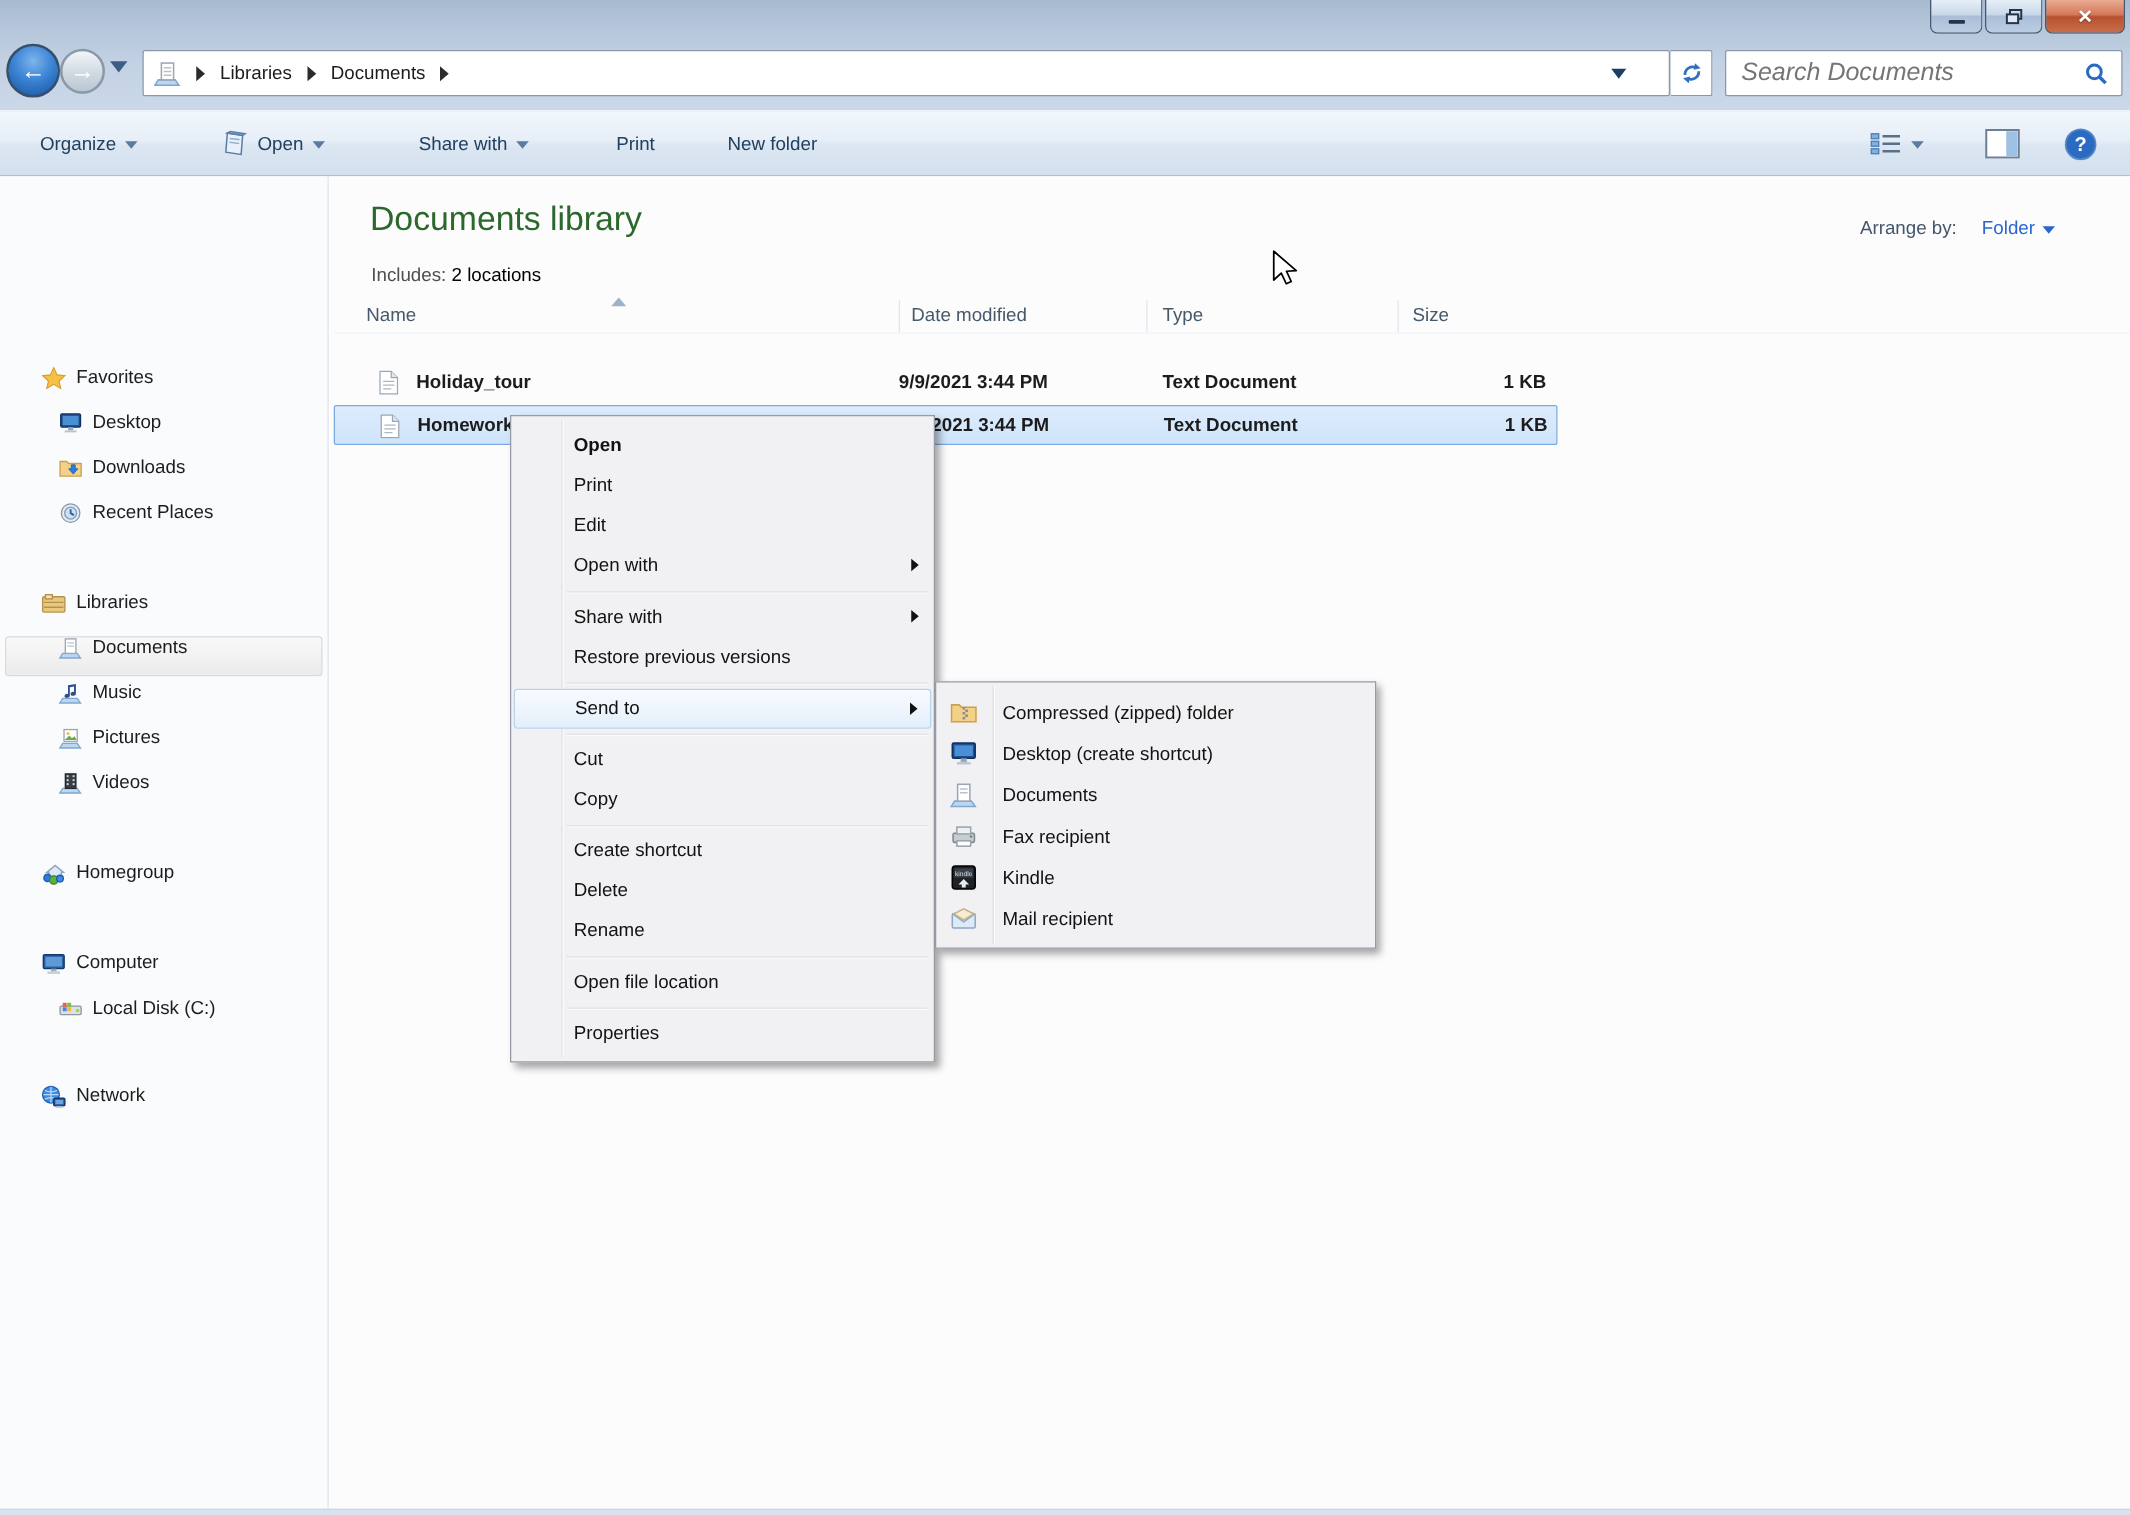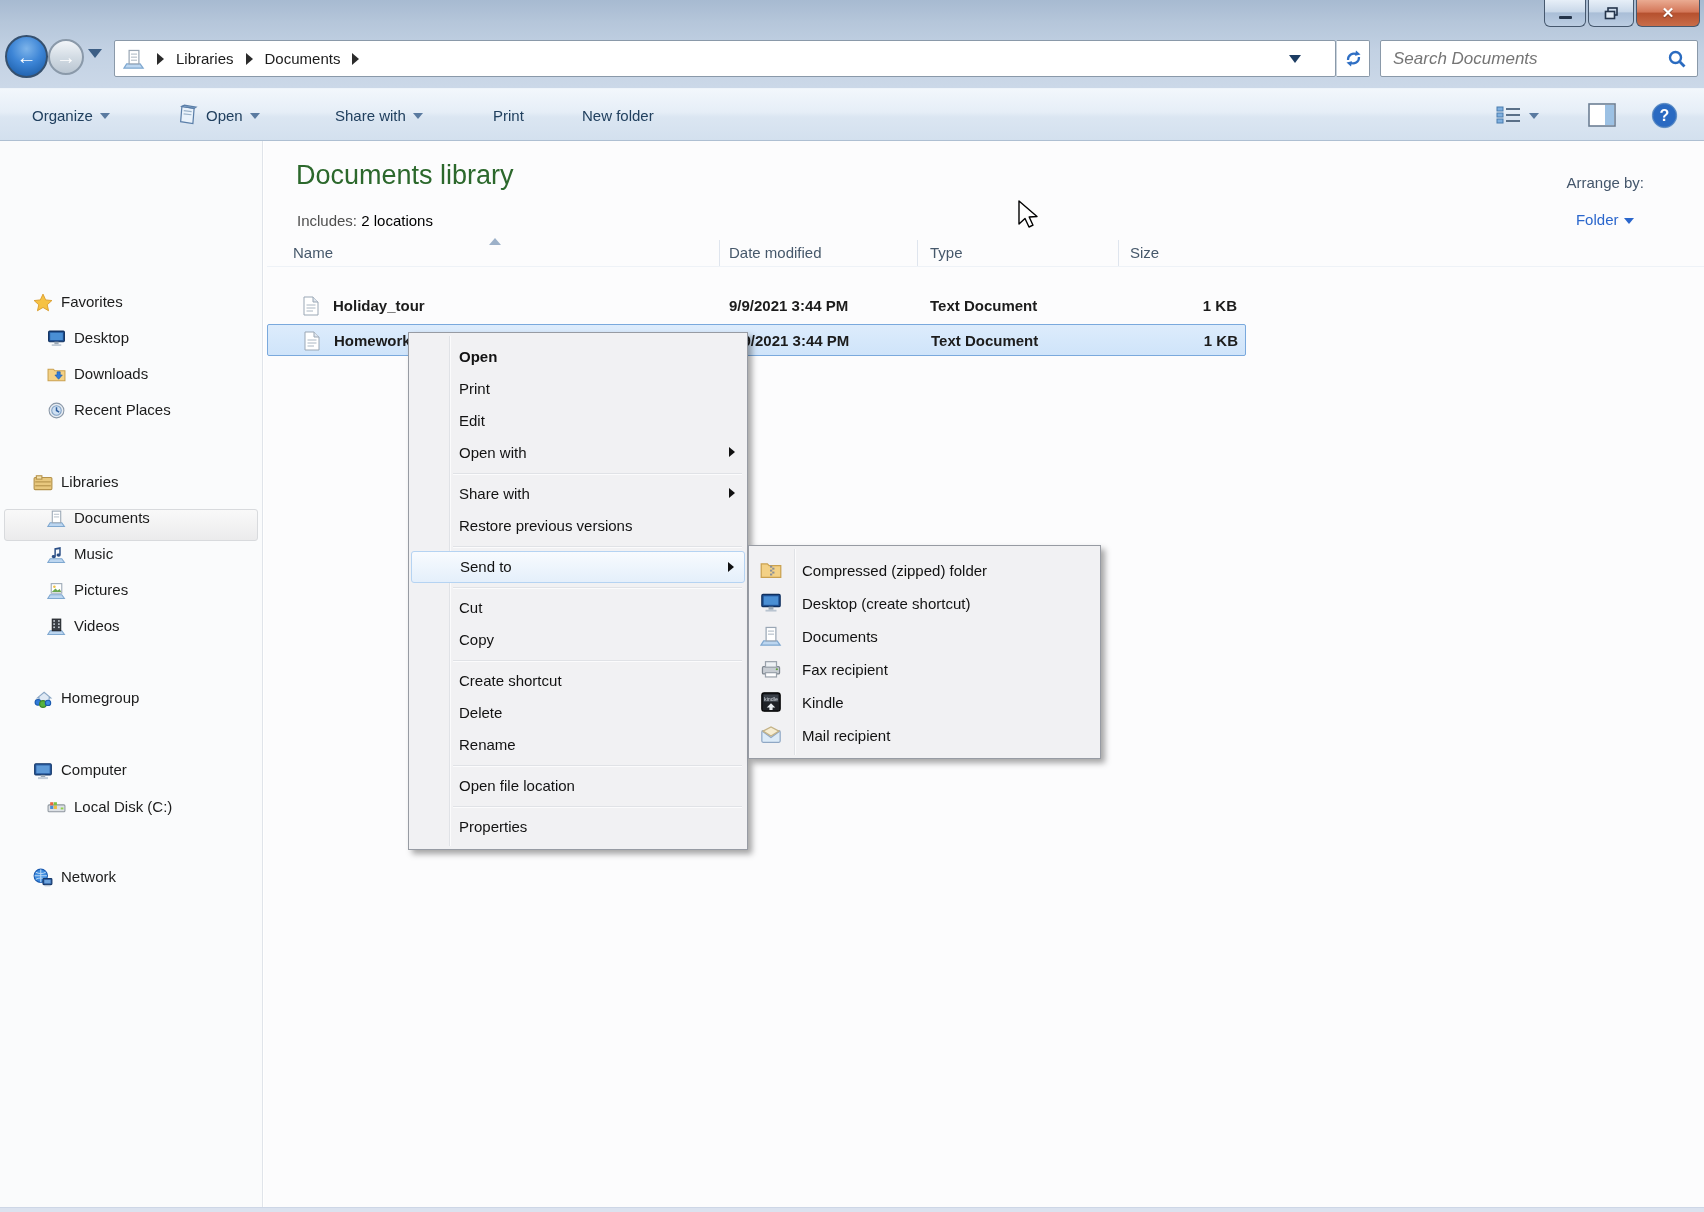--- a/index.html
+++ b/index.html
@@ -47,7 +47,7 @@
   .searchbox { position:absolute; left:1380px; top:40px; width:318px; height:37px; background:#fff;
     border:1px solid #8a99a9; border-radius:2px; display:flex; align-items:center; }
   .searchbox input { flex:1; border:none; outline:none; font-family:"Liberation Sans",sans-serif;
-    font-style:italic; font-size:17px; color:#0c4a6e; padding-left:12px; background:transparent; }
+    font-style:italic; font-size:20px; color:#0c4a6e; padding-left:12px; background:transparent; }
 
   
   .toolbar { position:absolute; left:0; top:88px; width:1704px; height:52px;

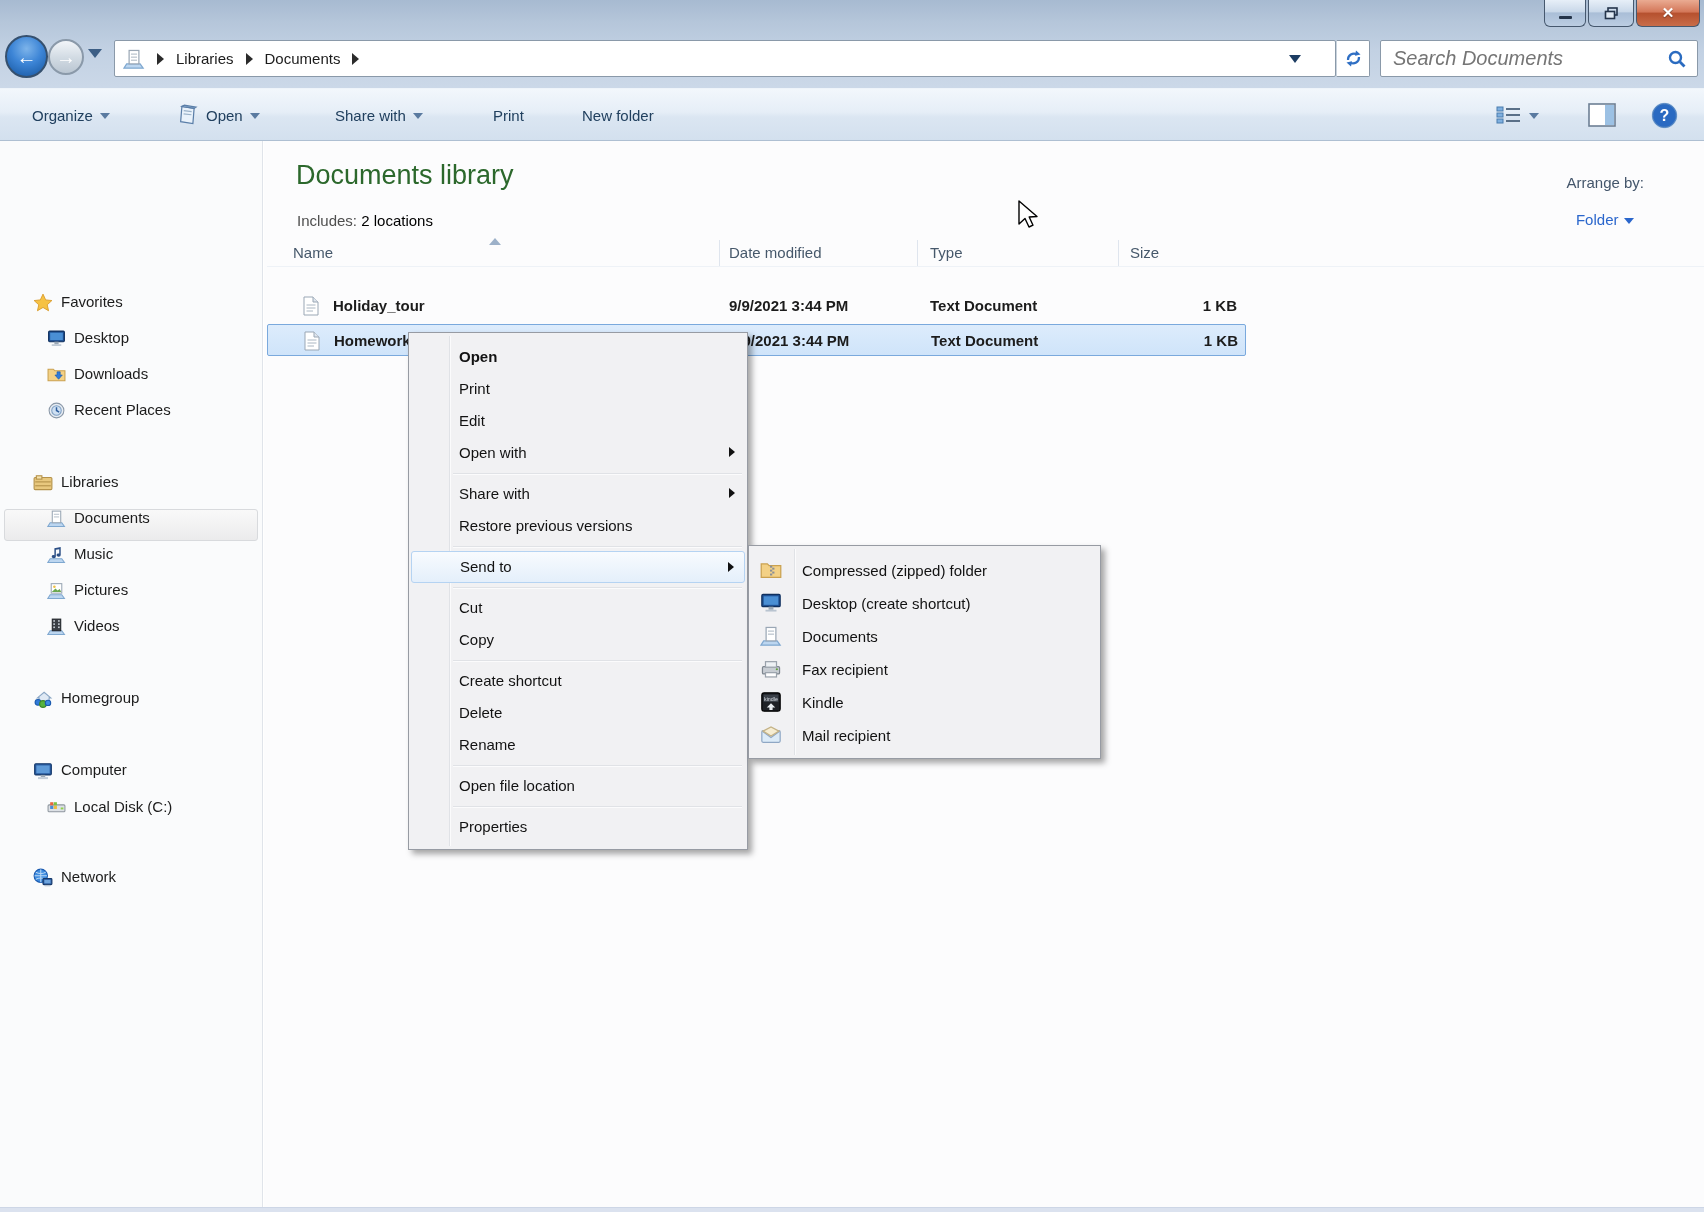--- a/index.html
+++ b/index.html
@@ -75,7 +75,7 @@
   .includes { position:absolute; left:297px; top:212px; font-size:15px; color:#4e4e4e; }
   .includes a { color:#000000; text-decoration:none;text-align:right; }
   .arrange { position:absolute; top:174px; right:60px; font-size:15px; color:#44566b;
-    display:flex; align-items:center; gap:20px;flex-direction:column; }
+    display:flex; align-items:center; gap:20px; }
   .arrange .val { color:#2a66cc; display:flex; align-items:center; gap:6px; }
   .arrange .caret { width:0; height:0; border-left:5px solid transparent; border-right:5px solid transparent;
     border-top:6px solid #2a66cc; margin-top:2px; }

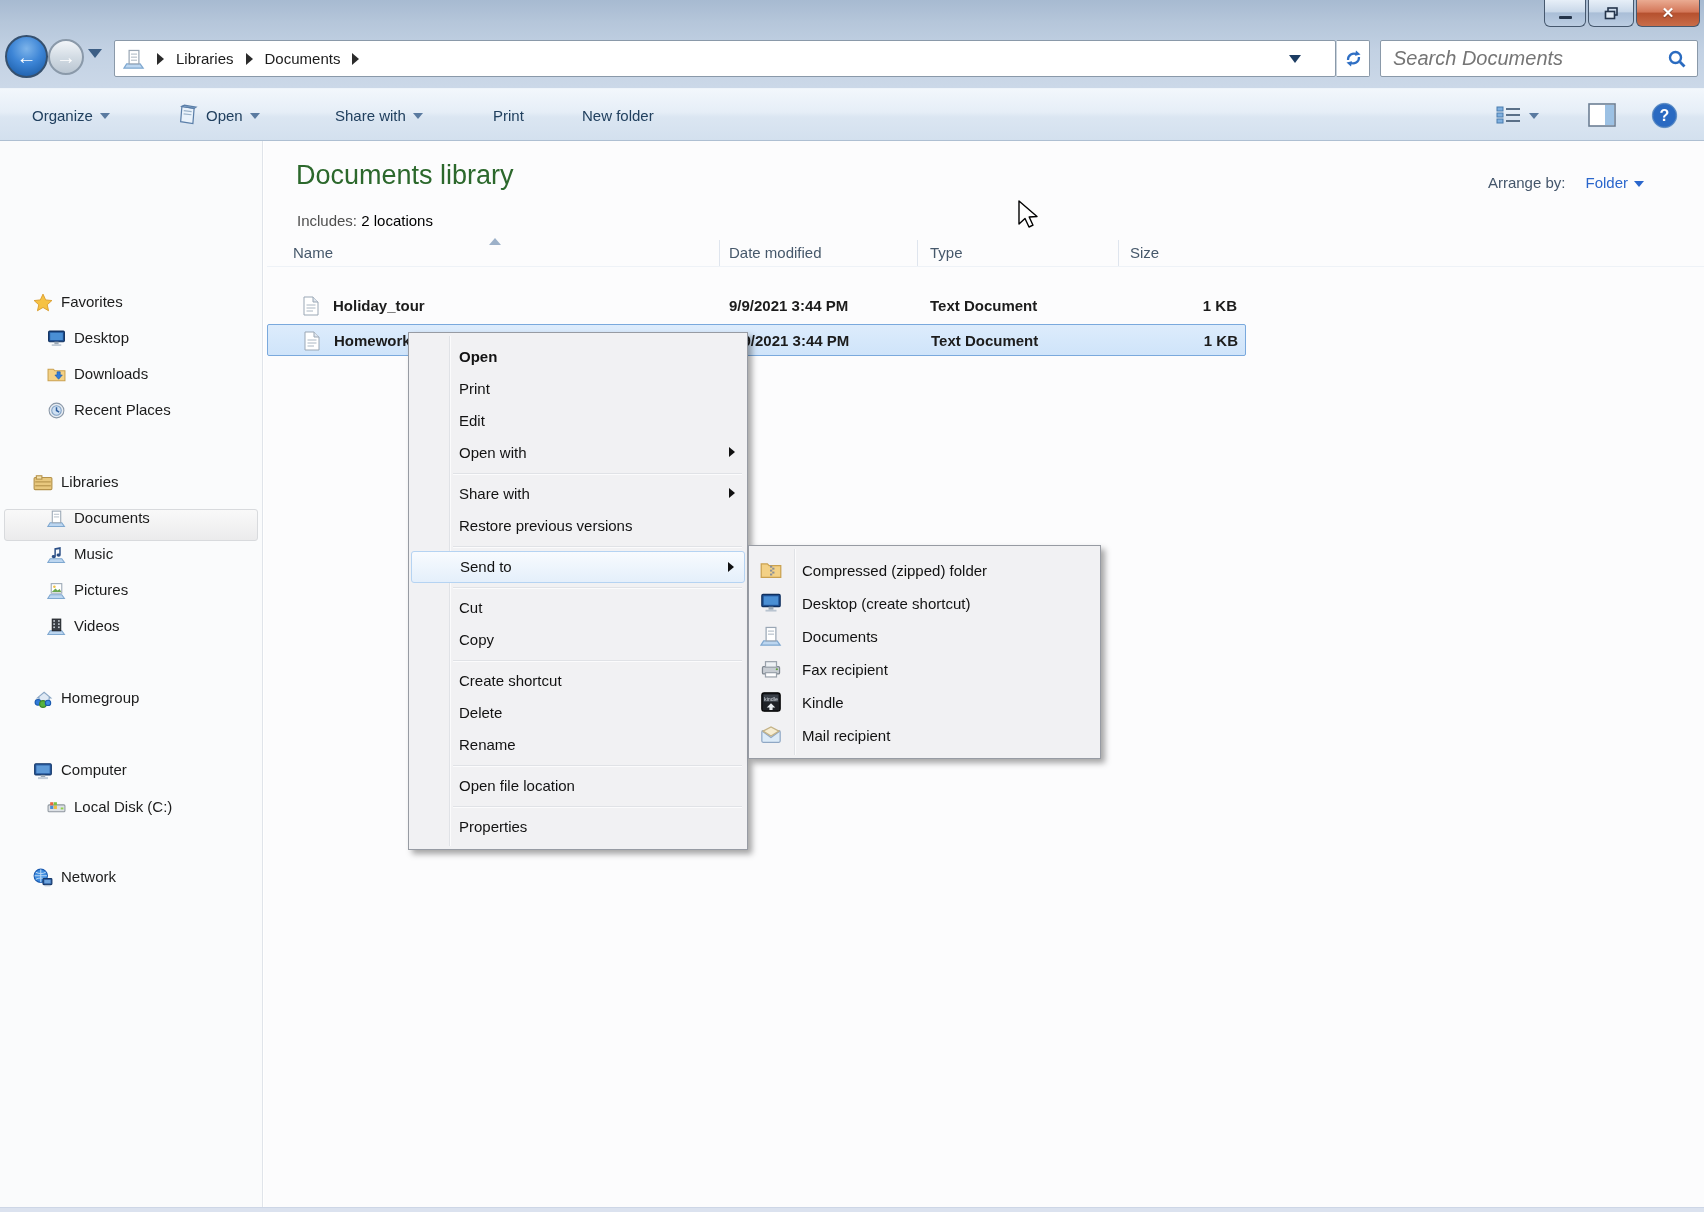--- a/index.html
+++ b/index.html
@@ -92,7 +92,7 @@
   .filerow .cell { position:absolute; top:0; height:32px; line-height:32px; white-space:nowrap; }
   .filerow .icon { position:absolute; left:36px; top:6px; }
   .filerow .name { left:66px; }
-  .filerow .date { left:462px; }
+  .filerow .date { left:452px; }
   .filerow .type { left:663px; }
   .filerow .size { left:850px; width:120px; text-align:right; }
   .filerow.selected { border:1px solid #7aa9dd; border-radius:2px;

